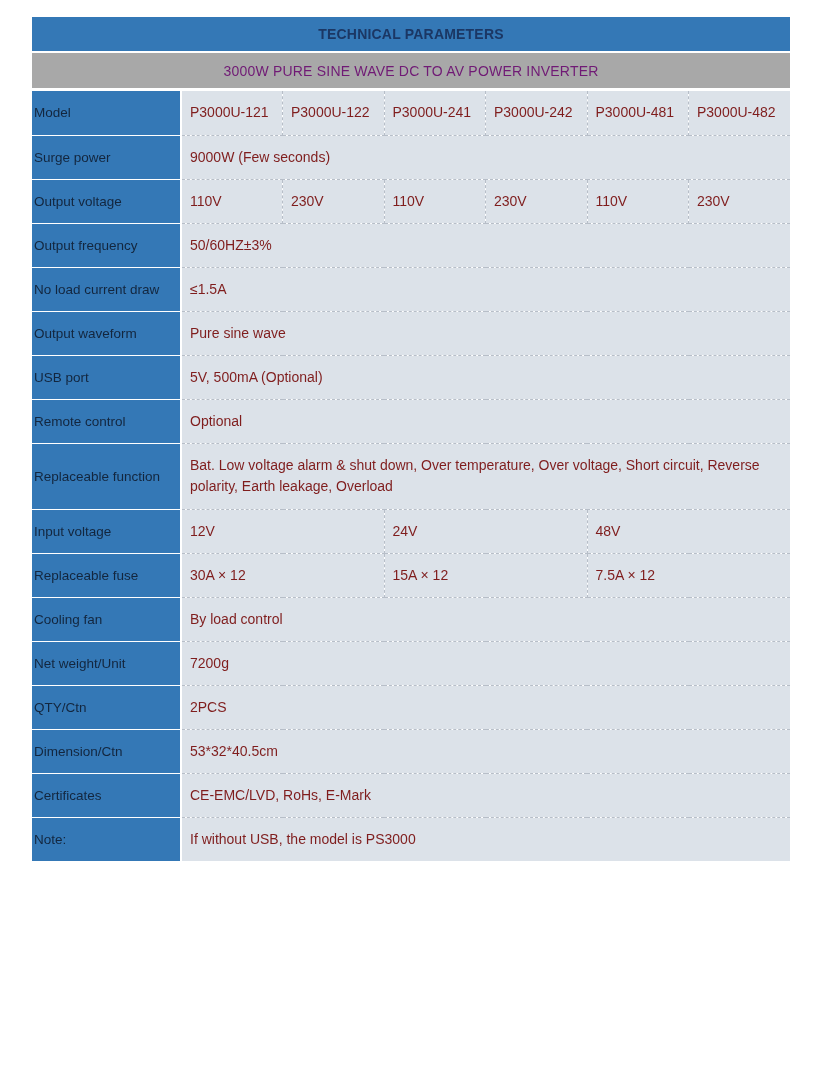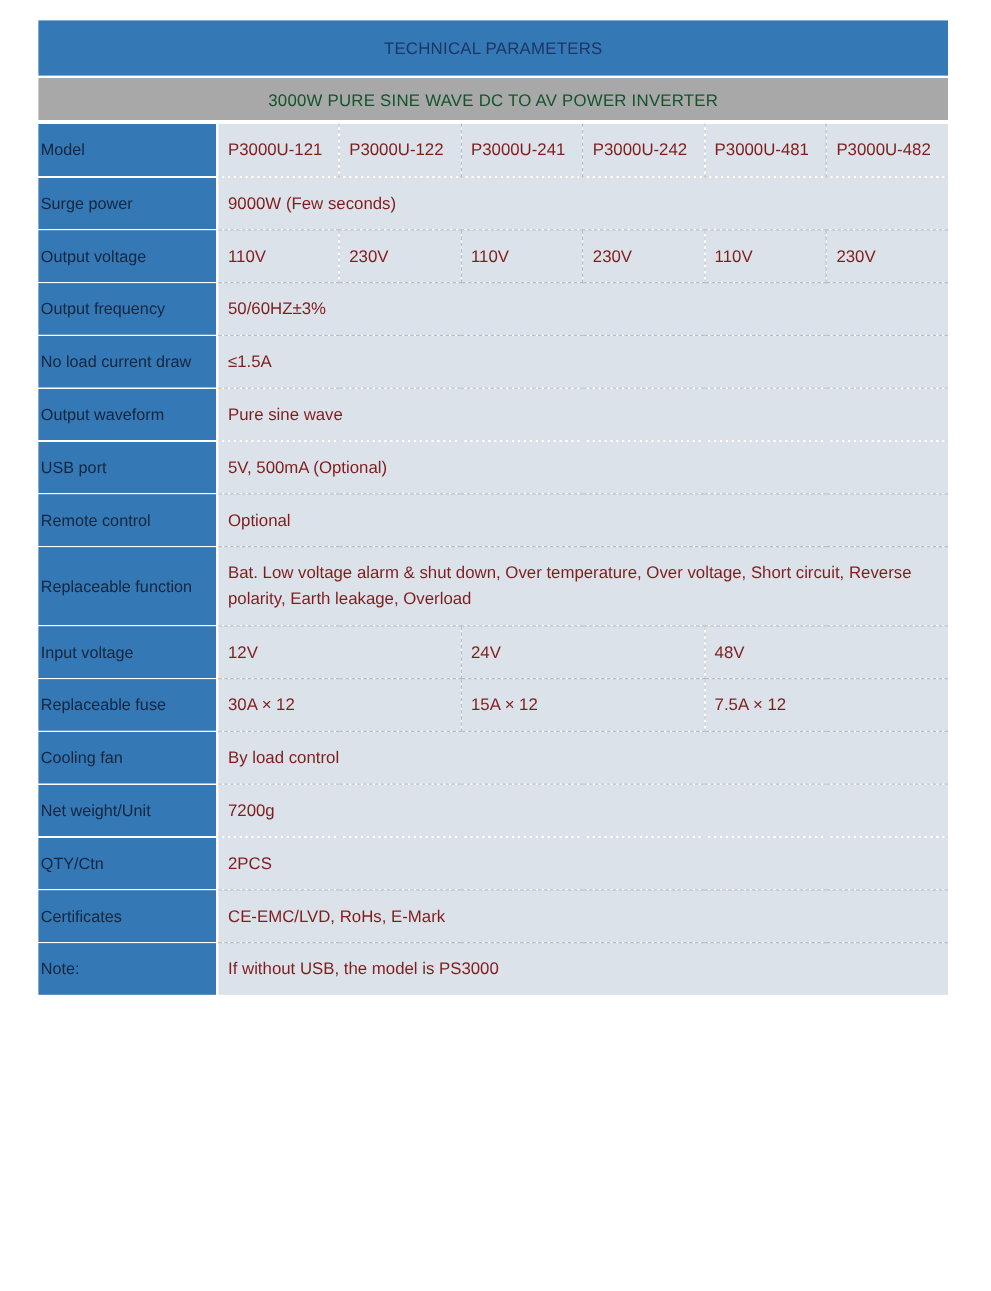--- a/index.html
+++ b/index.html
@@ -19,7 +19,7 @@
     width: 758px;
   }
   .band-title {
-    height: 46px;
+    height: 34px;
     background: #3478b6;
     color: #1b3764;
     display: flex;
@@ -28,6 +28,7 @@
     font-size: 14px;
     margin-bottom: 2px;
     letter-spacing: 0.2px;
+    font-weight: bold;
   }
   .band-sub {
     height: 35px;

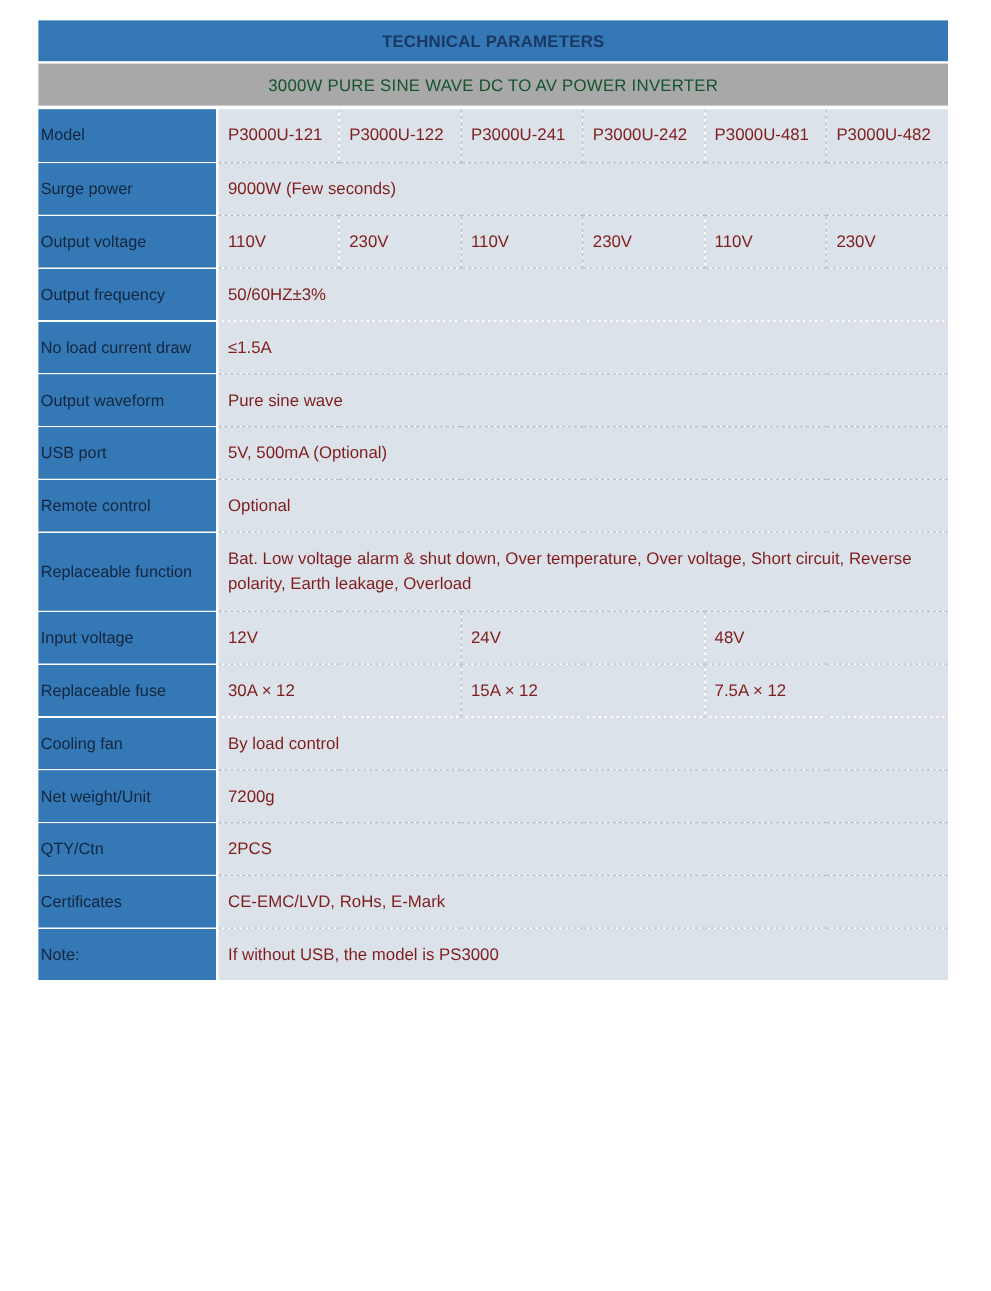--- a/index.html
+++ b/index.html
@@ -33,7 +33,7 @@
   .band-sub {
     height: 35px;
     background: #a8a8a8;
-    color: #14532d;
+    color: #701a75;
     display: flex;
     align-items: center;
     justify-content: center;

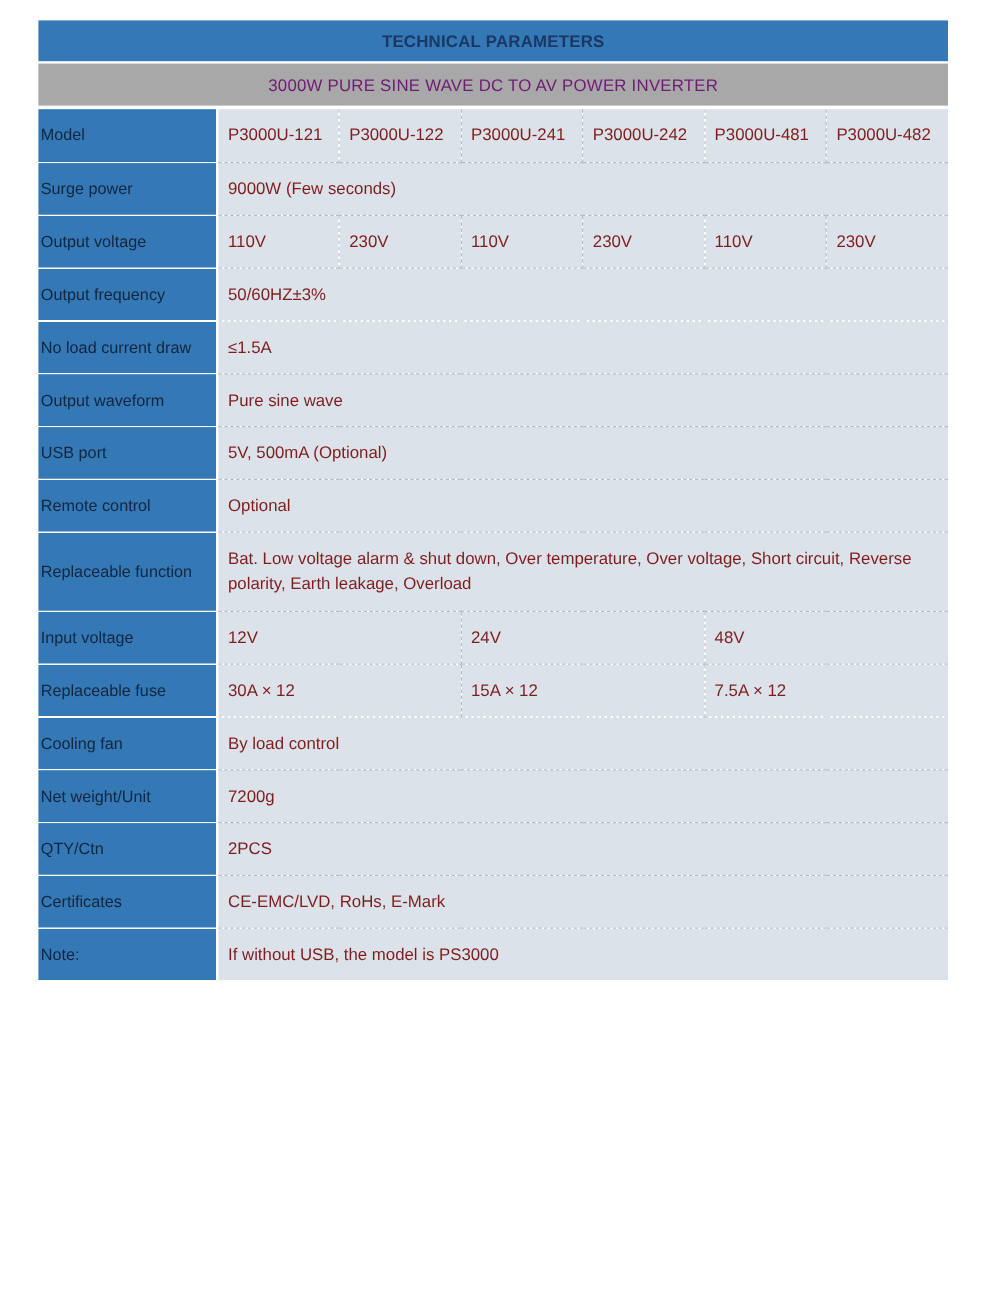--- a/index.html
+++ b/index.html
@@ -165,6 +165,10 @@
             <td class="value-cell" colspan="6">2PCS</td>
           </tr>
           <tr>
+            <td class="label-cell">Dimension/Ctn</td>
+            <td class="value-cell" colspan="6">53*32*40.5cm</td>
+          </tr>
+          <tr>
             <td class="label-cell">Certificates</td>
             <td class="value-cell" colspan="6">CE-EMC/LVD, RoHs, E-Mark</td>
           </tr>

